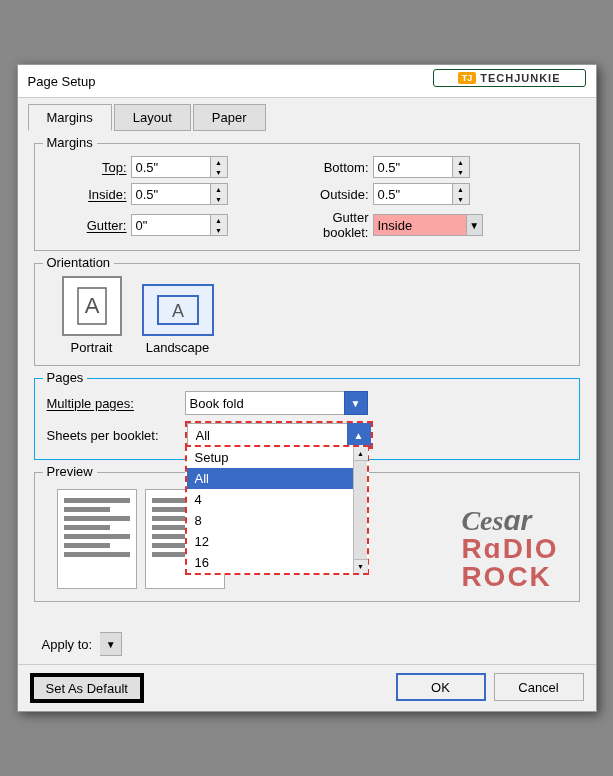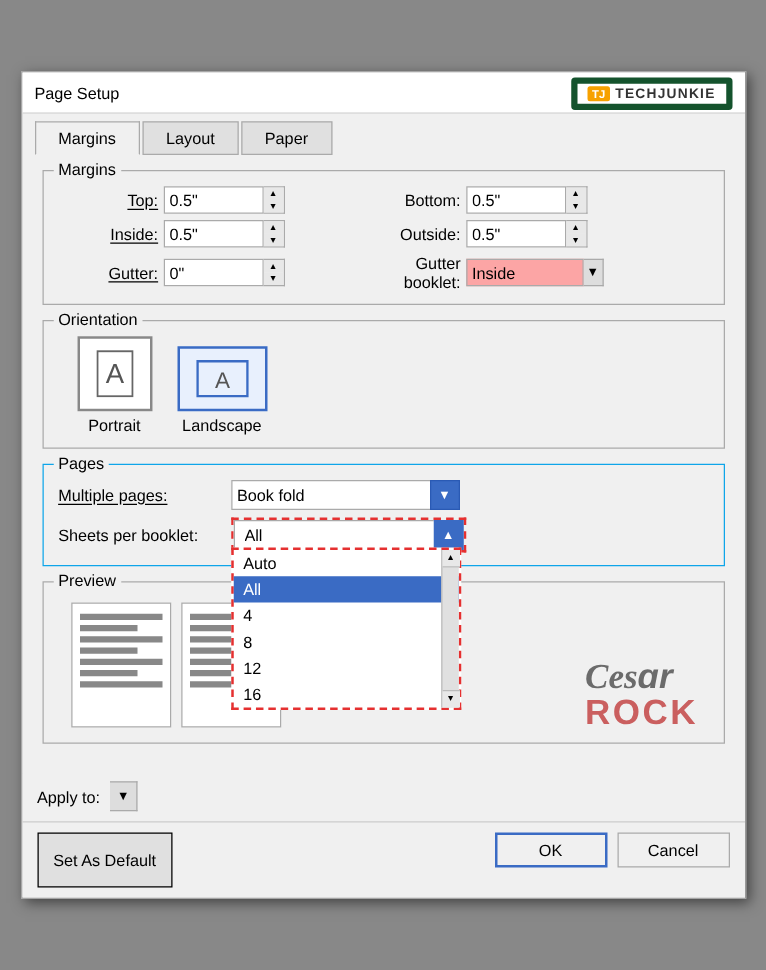--- a/index.html
+++ b/index.html
@@ -477,9 +477,9 @@
       top: 4px;
       right: 10px;
       background: white;
-      padding: 2px 8px;
+      padding: 2px 24px;
       border-radius: 3px;
-      border: 5px solid #14532d;
+      border: 1px solid #14532d;
     }
   </style>
 </head>

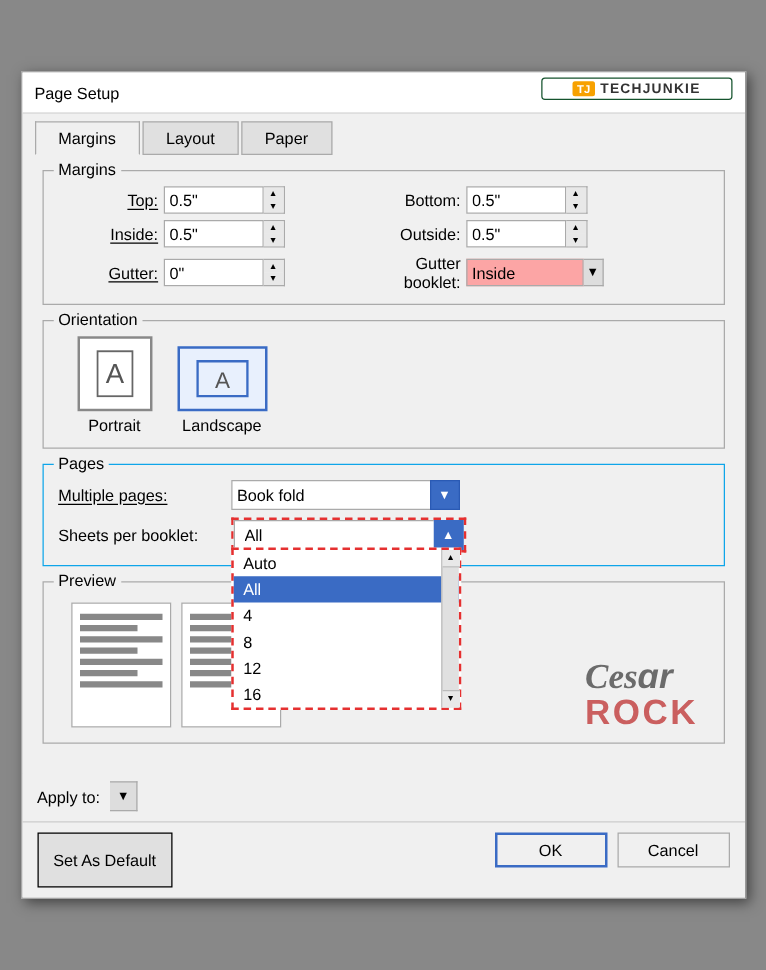--- a/index.html
+++ b/index.html
@@ -632,7 +632,7 @@
 
             <div class="dropdown-list">
               <div style="position:relative;">
-                <div class="dropdown-list-item">Auto</div>
+                <div class="dropdown-list-item">Setup</div>
                 <div class="dropdown-list-item selected-item">All</div>
                 <div class="dropdown-list-item">4</div>
                 <div class="dropdown-list-item">8</div>

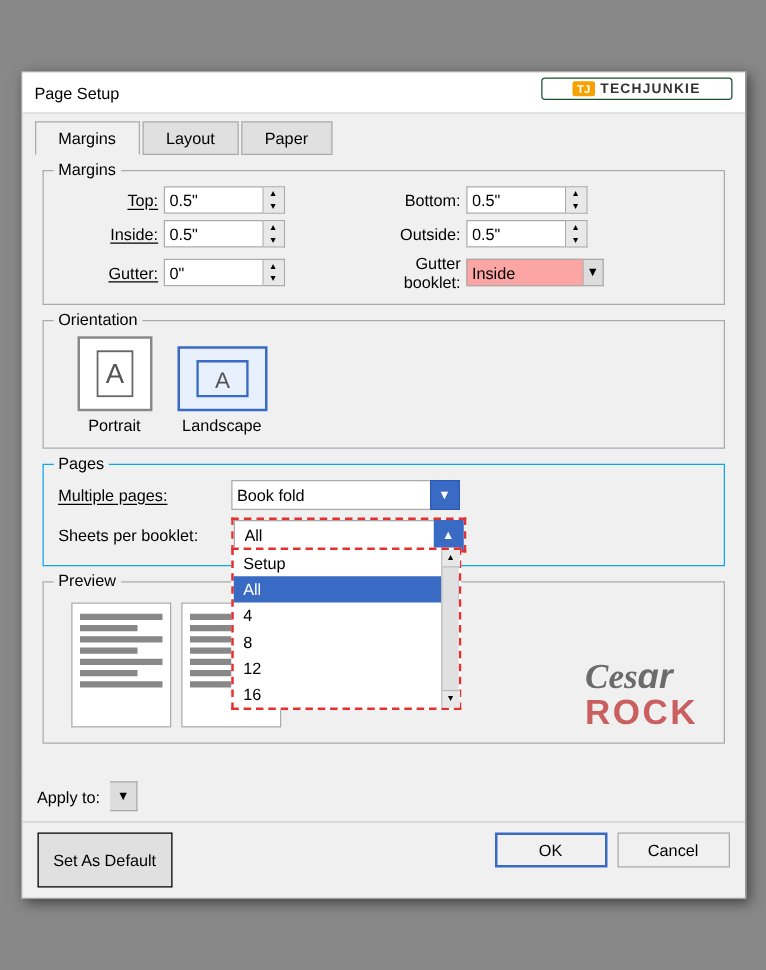--- a/index.html
+++ b/index.html
@@ -680,6 +680,9 @@
             <span style="font-style:italic;font-weight:900;color:#333;font-size:28px;font-family:Georgia,serif;">Ces</span><span style="font-style:italic;font-weight:900;color:#333;font-size:28px;">ɑr</span>
           </div>
           <div class="watermark-sub">
+            <span style="font-weight:900;font-size:28px;color:#b22;letter-spacing:2px;">RɑDIO</span>
+          </div>
+          <div class="watermark-sub">
             <span style="font-weight:900;font-size:28px;color:#b22;letter-spacing:2px;">ROCK</span>
           </div>
         </div>

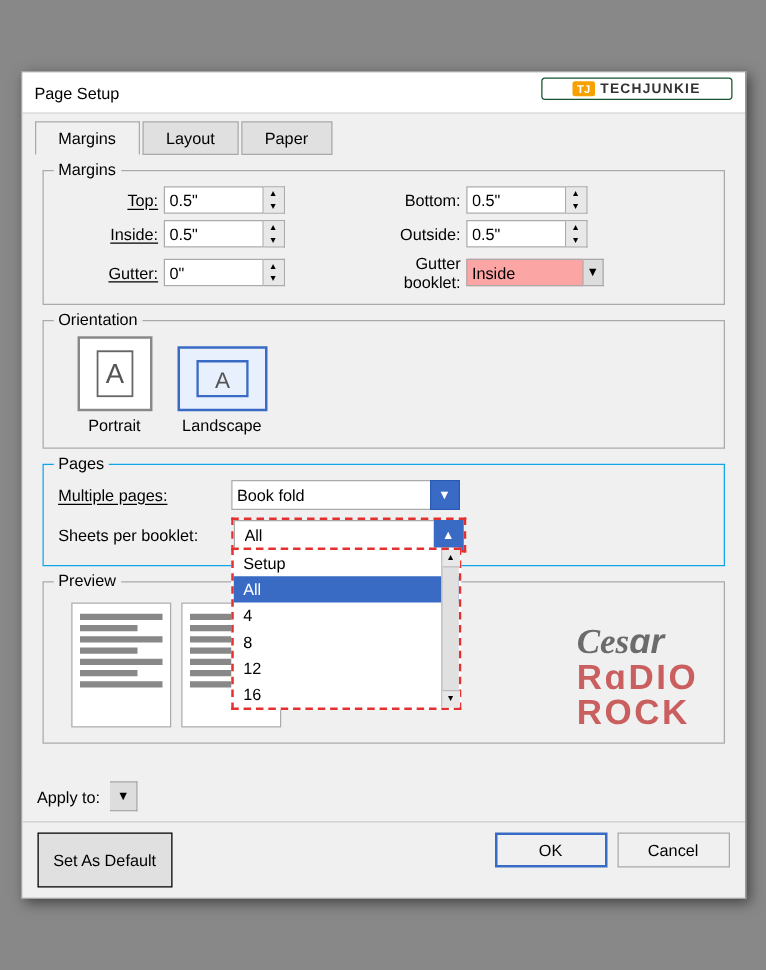--- a/index.html
+++ b/index.html
@@ -384,7 +384,7 @@
       color: #b22;
       line-height: 1;
     }
-    .apply-label { font-size: 13px; }
+    .apply-label { font-size: 13px; margin-left: 12px; }
     .apply-select {
       display: flex;
       align-items: center;

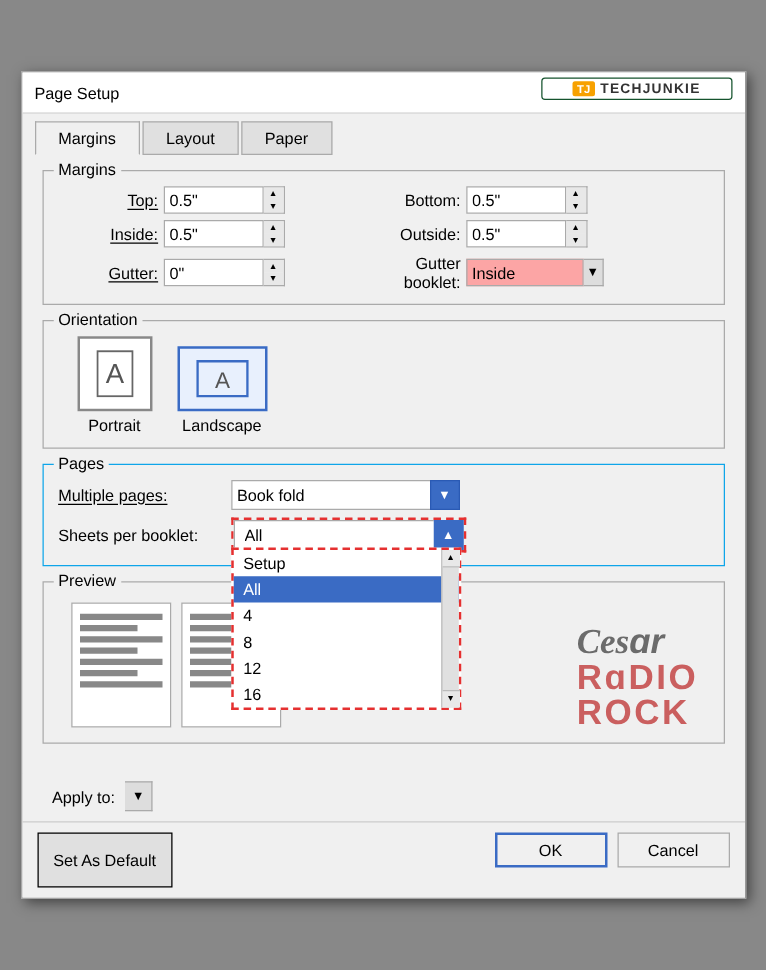--- a/index.html
+++ b/index.html
@@ -422,9 +422,9 @@
     }
     .btn-default {
       min-width: 90px;
-      height: 44px;
+      height: 30px;
       background: #e0e0e0;
-      border: 1px solid #000000;
+      border: 4px solid #000000;
       font-size: 13px;
       cursor: pointer;
       padding: 0 12px;

